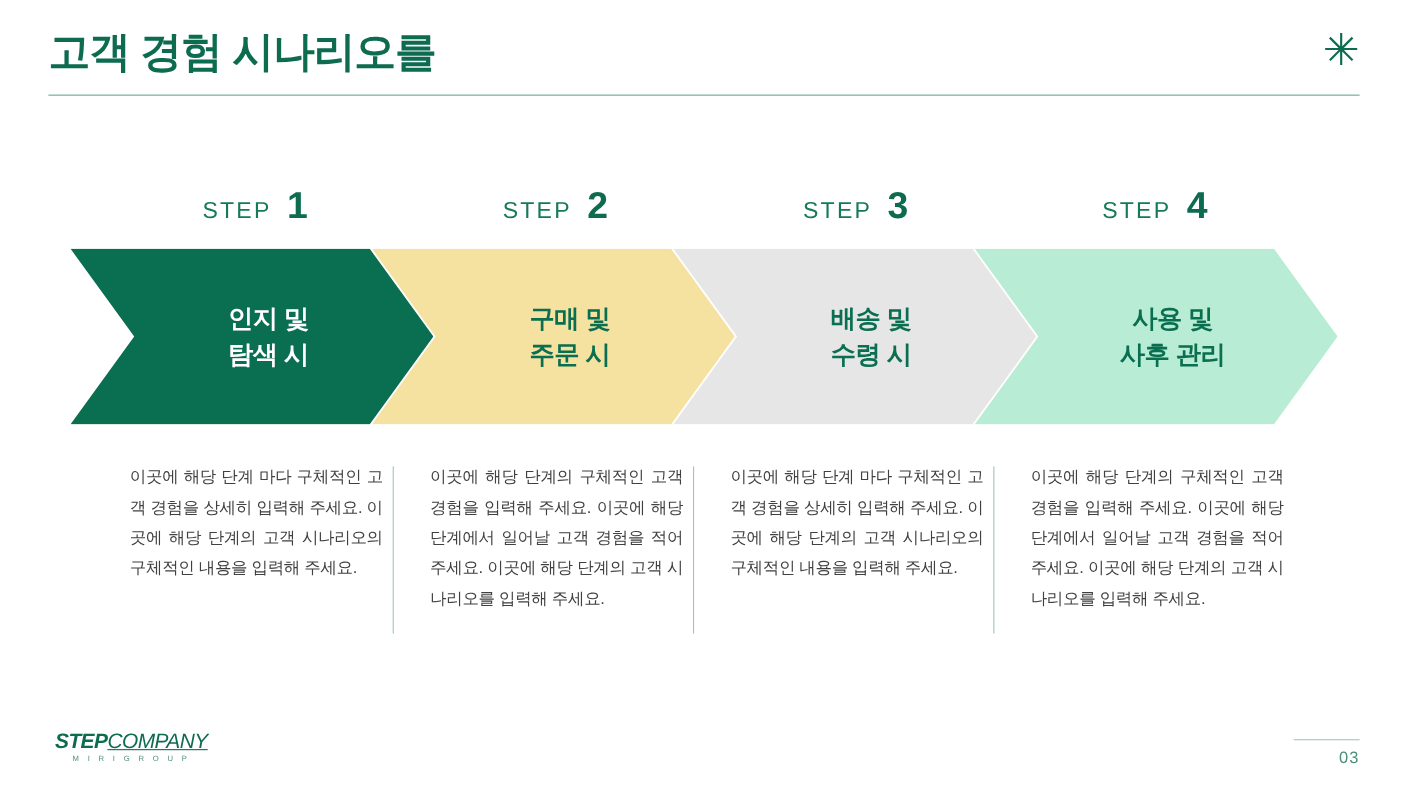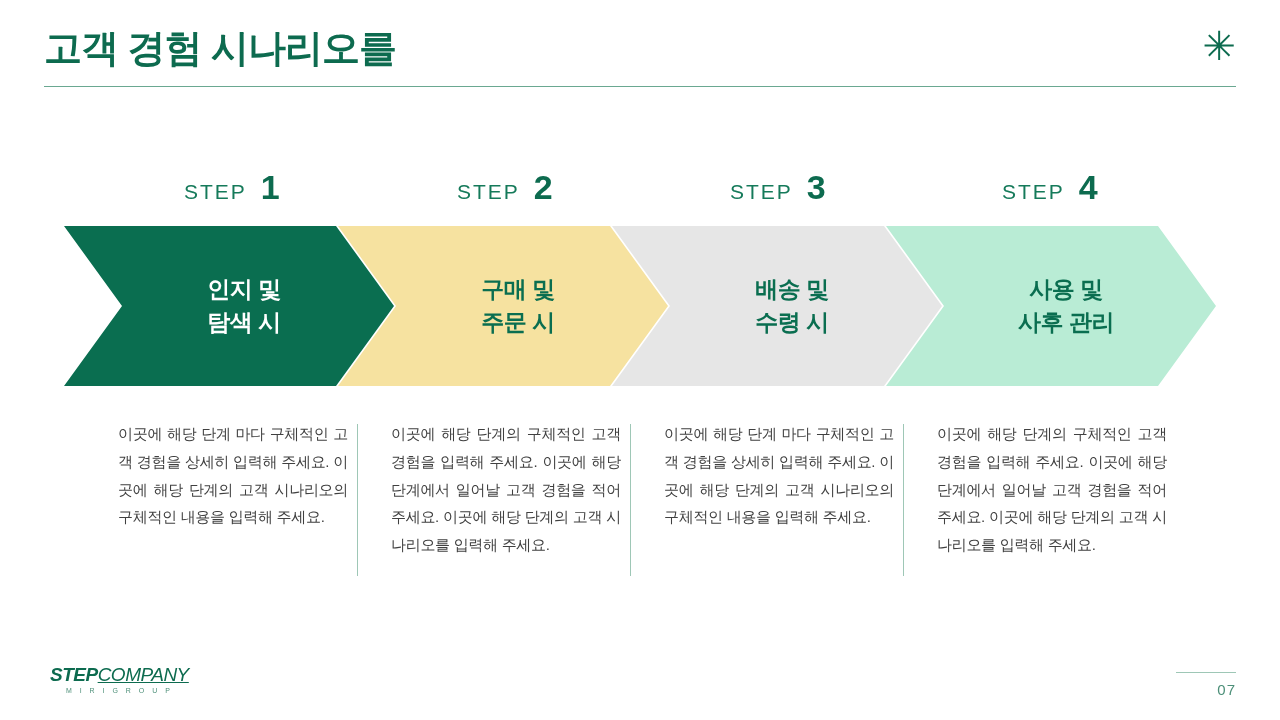--- a/index.html
+++ b/index.html
@@ -269,7 +269,7 @@
 
 <div class="footer-page">
   <div class="page-rule"></div>
-  <div class="page-num">07</div>
+  <div class="page-num">03</div>
 </div>
 
 </body></html>

